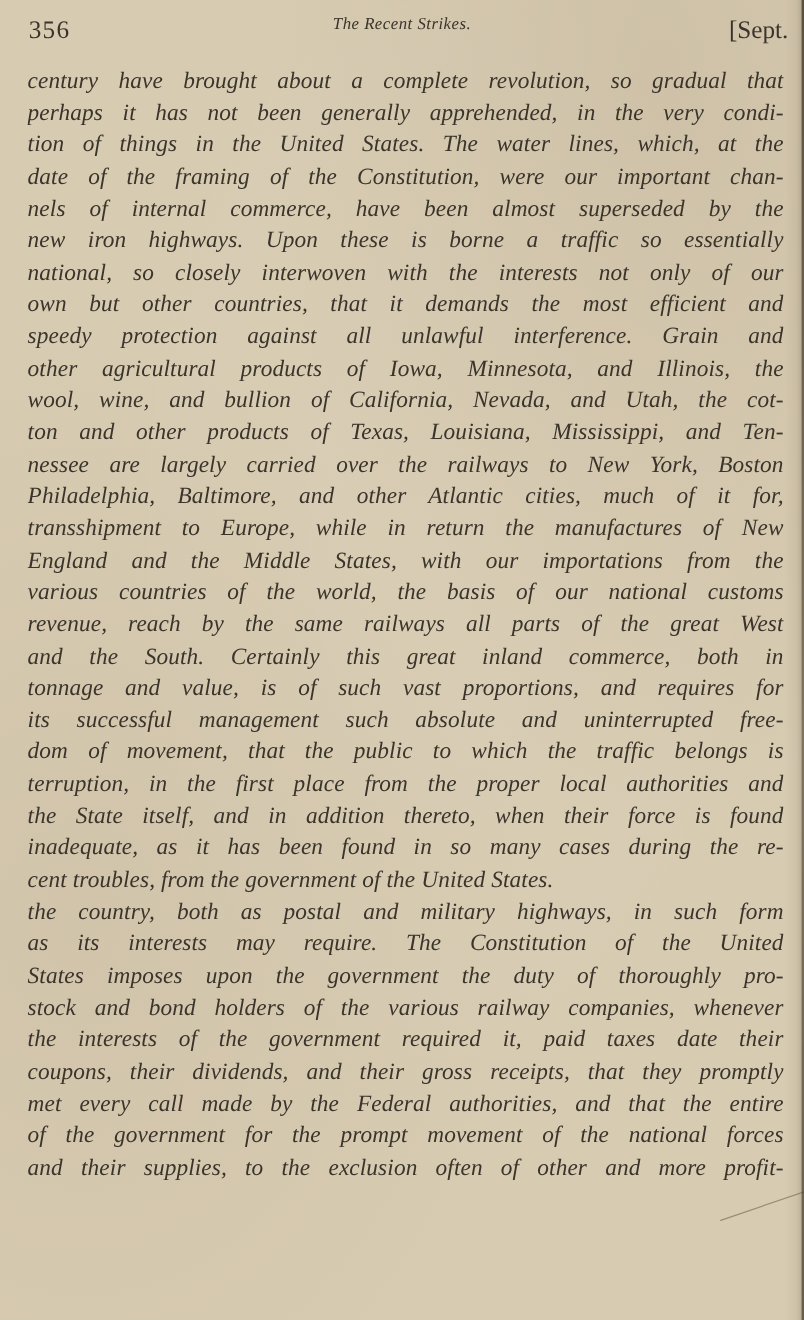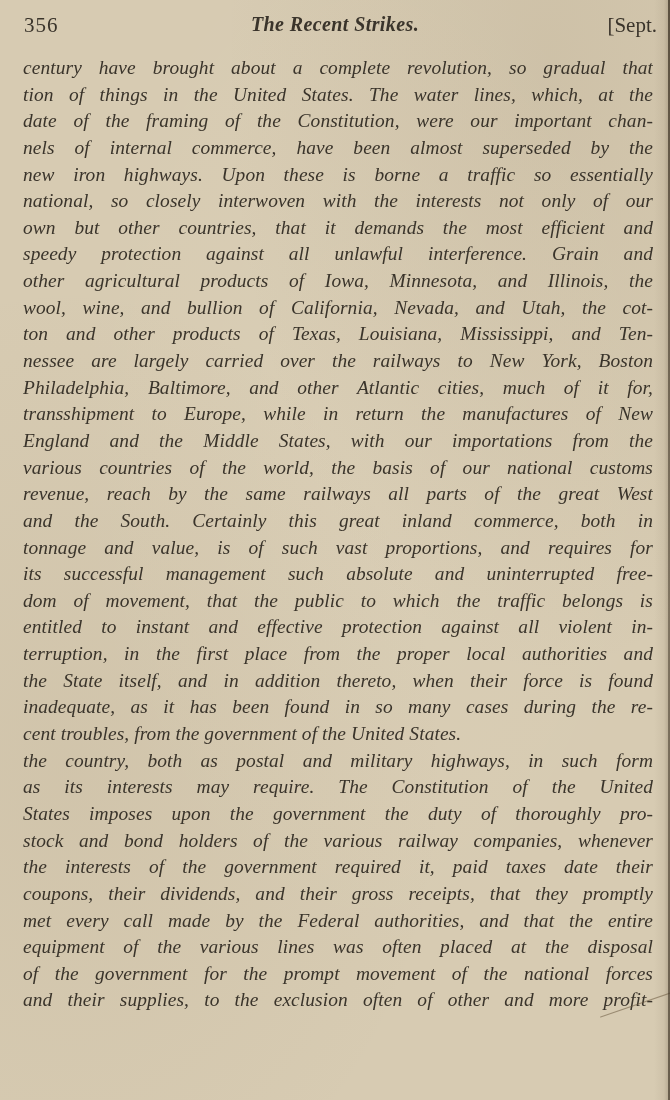--- a/index.html
+++ b/index.html
@@ -40,9 +40,8 @@
     position: absolute; left: 0; right: 0; top: 0;
     text-align: center;
     font-style: italic;
-    font-size: 20px;
+    font-size: 14px;
     letter-spacing: 0.4px;
-    font-weight: bold;
   }
   .issue-date {
     position: absolute; right: 13px; top: 0;

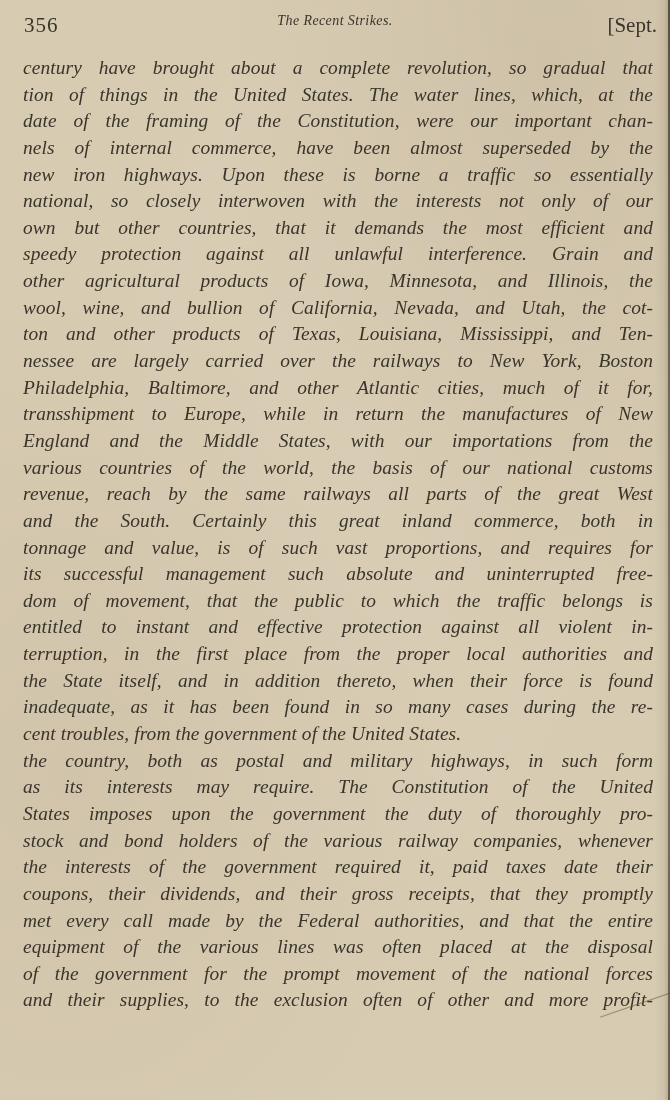--- a/index.html
+++ b/index.html
@@ -89,6 +89,7 @@
 
   <div class="body-text">
       <div class="line">century have brought about a complete revolution, so gradual that</div>
+      <div class="line">perhaps it has not been generally apprehended, in the very condi-</div>
       <div class="line">tion of things in the United States. The water lines, which, at the</div>
       <div class="line">date of the framing of the Constitution, were our important chan-</div>
       <div class="line">nels of internal commerce, have been almost superseded by the</div>

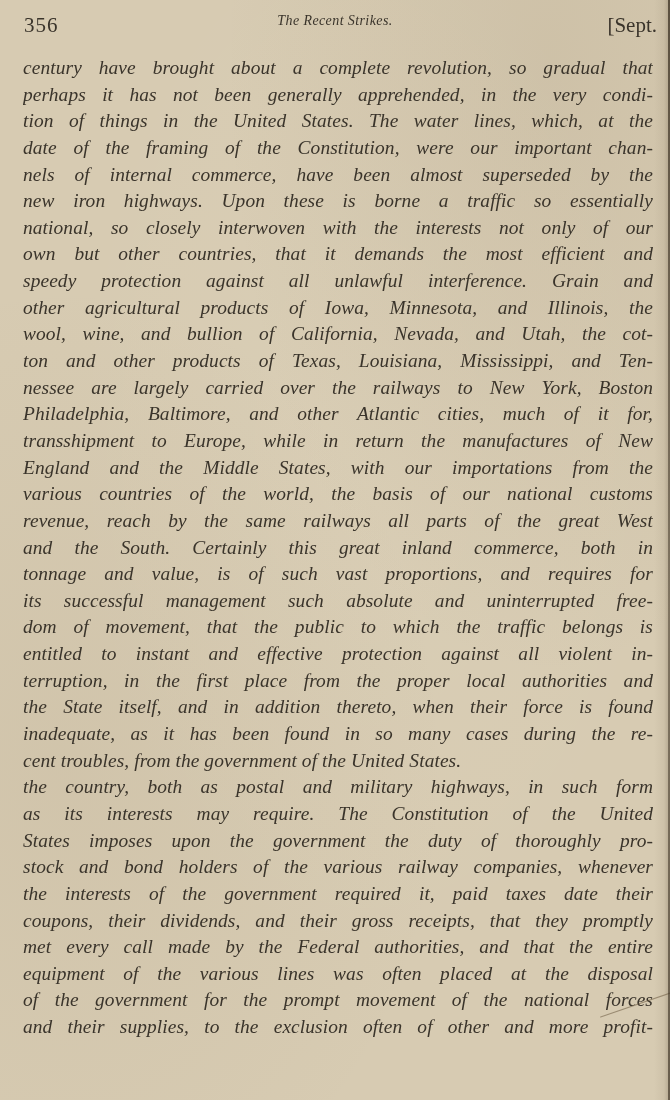--- a/index.html
+++ b/index.html
@@ -110,7 +110,6 @@
       <div class="line">tonnage and value, is of such vast proportions, and requires for</div>
       <div class="line">its successful management such absolute and uninterrupted free-</div>
       <div class="line">dom of movement, that the public to which the traffic belongs is</div>
-      <div class="line">entitled to instant and effective protection against all violent in-</div>
       <div class="line">terruption, in the first place from the proper local authorities and</div>
       <div class="line">the State itself, and in addition thereto, when their force is found</div>
       <div class="line">inadequate, as it has been found in so many cases during the re-</div>

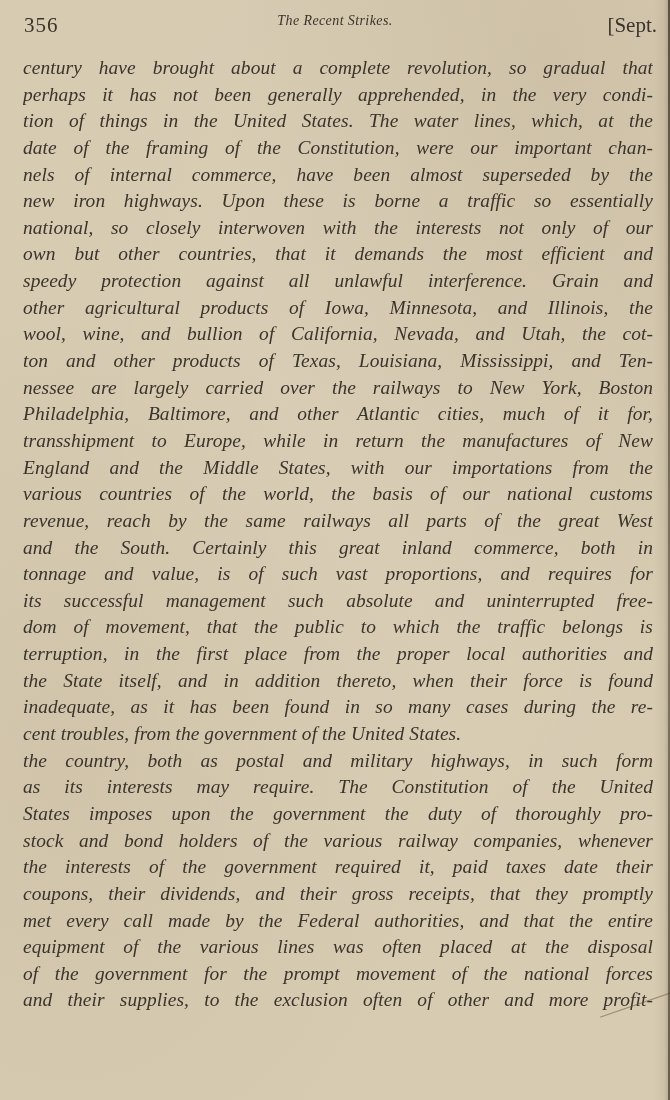--- a/index.html
+++ b/index.html
@@ -121,7 +121,6 @@
       <div class="line">the interests of the government required it, paid taxes date their</div>
       <div class="line">coupons, their dividends, and their gross receipts, that they promptly</div>
       <div class="line">met every call made by the Federal authorities, and that the entire</div>
-      <div class="line">equipment of the various lines was often placed at the disposal</div>
       <div class="line">of the government for the prompt movement of the national forces</div>
       <div class="line">and their supplies, to the exclusion often of other and more profit-</div>
     </div>

